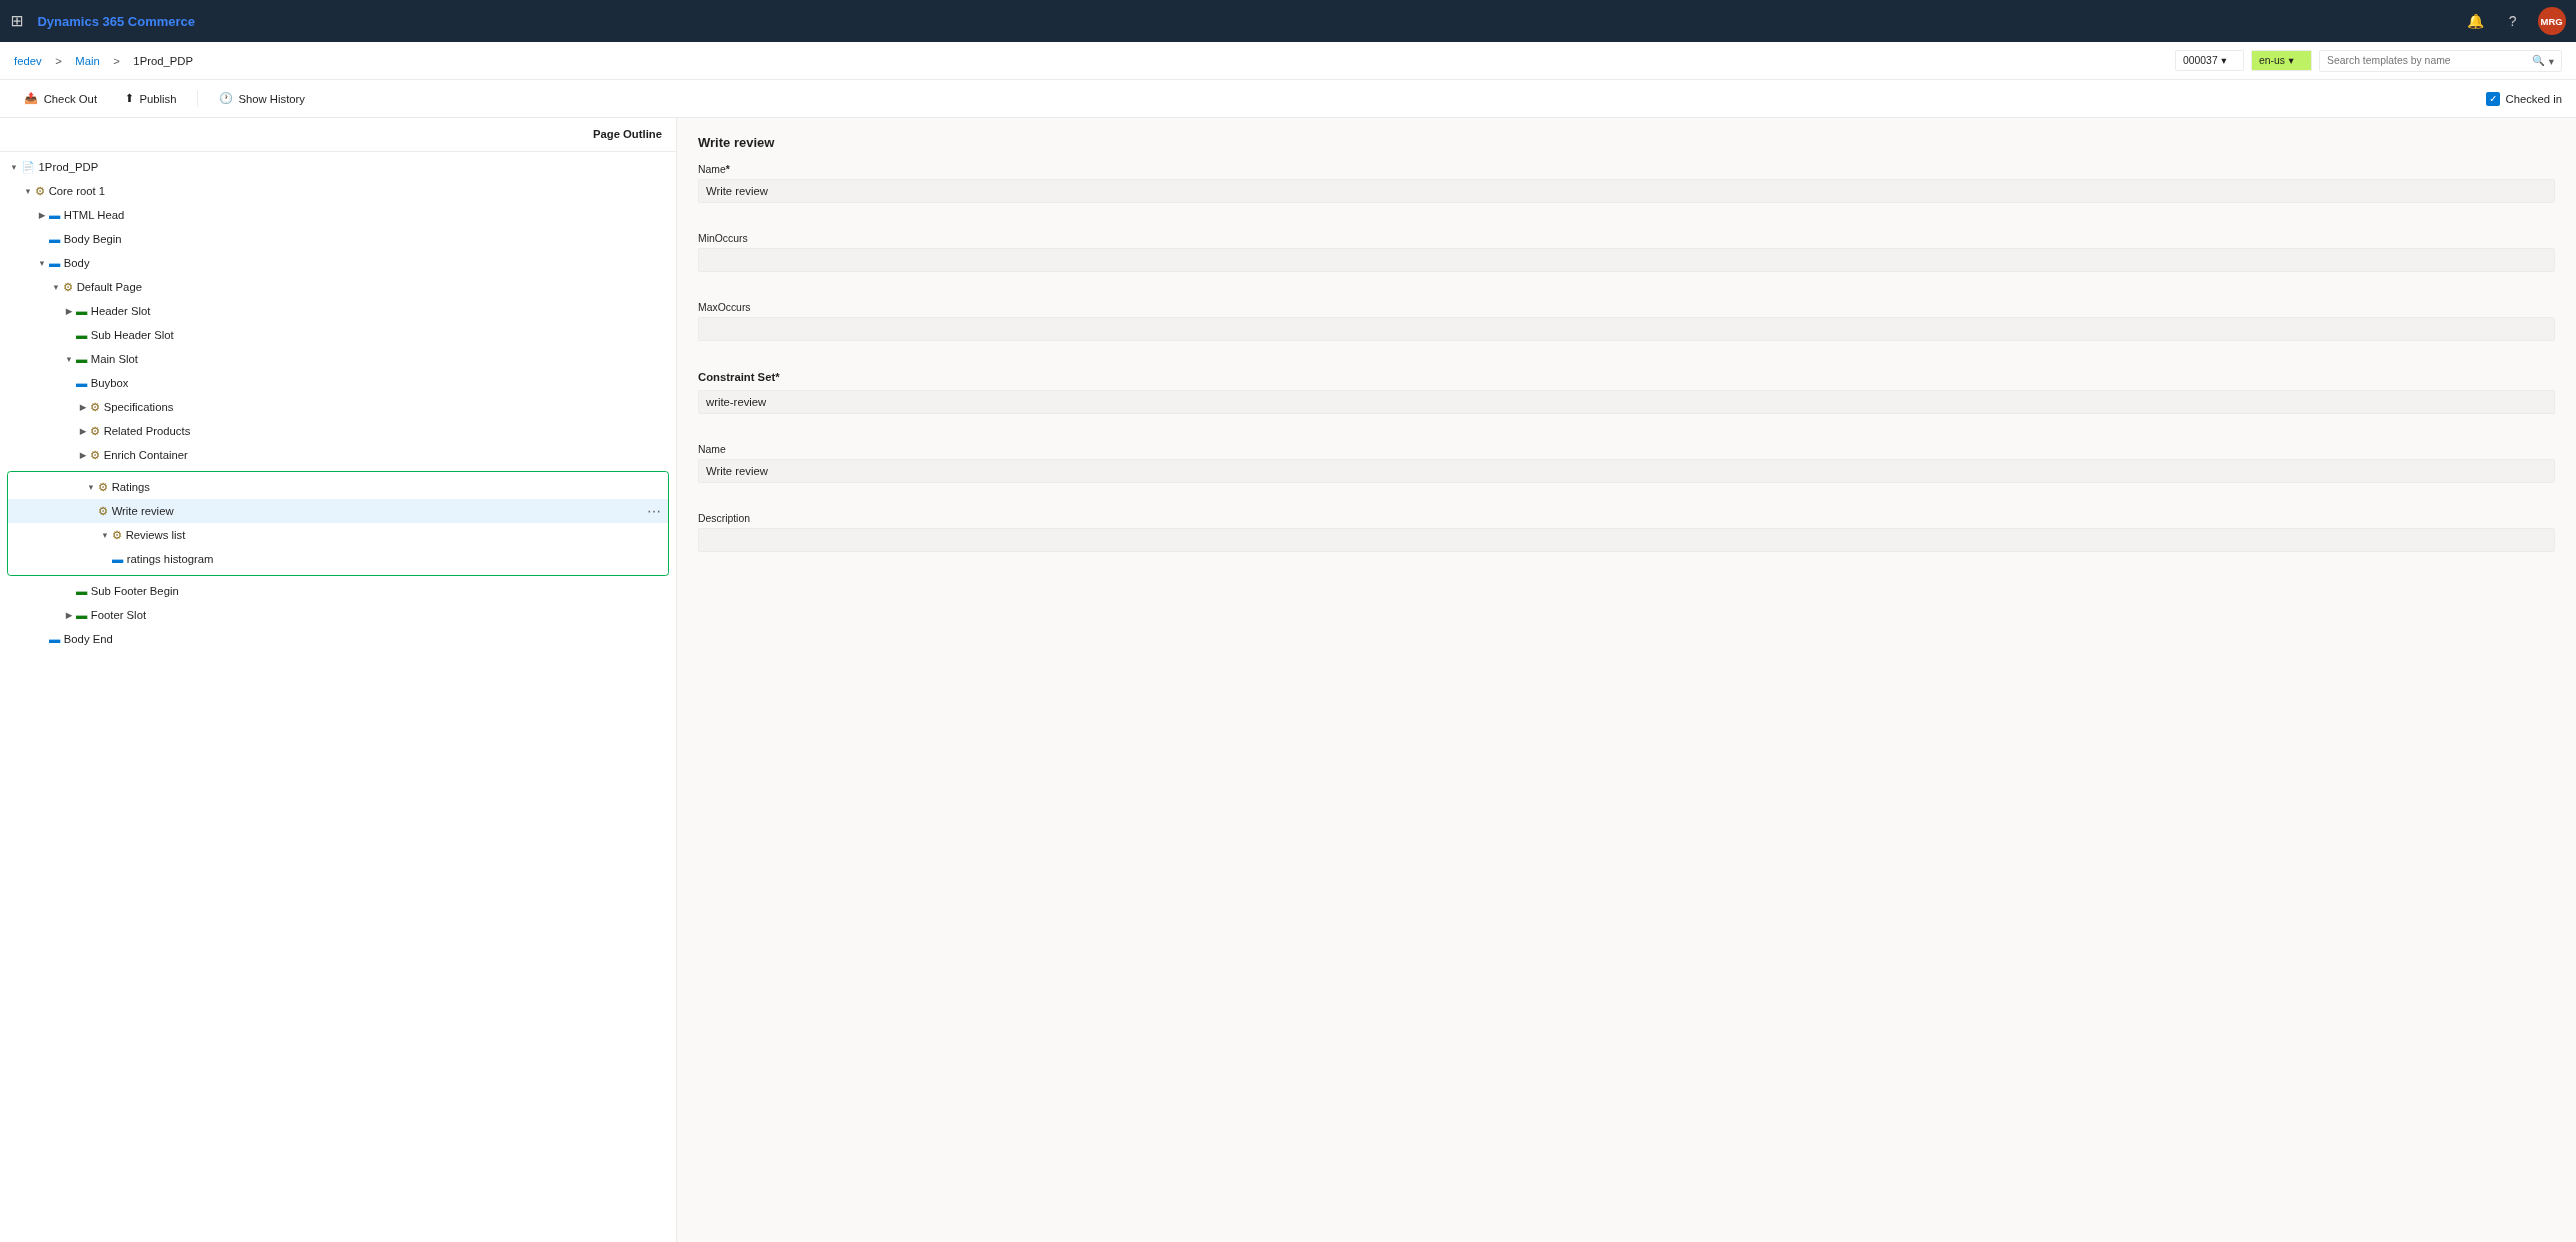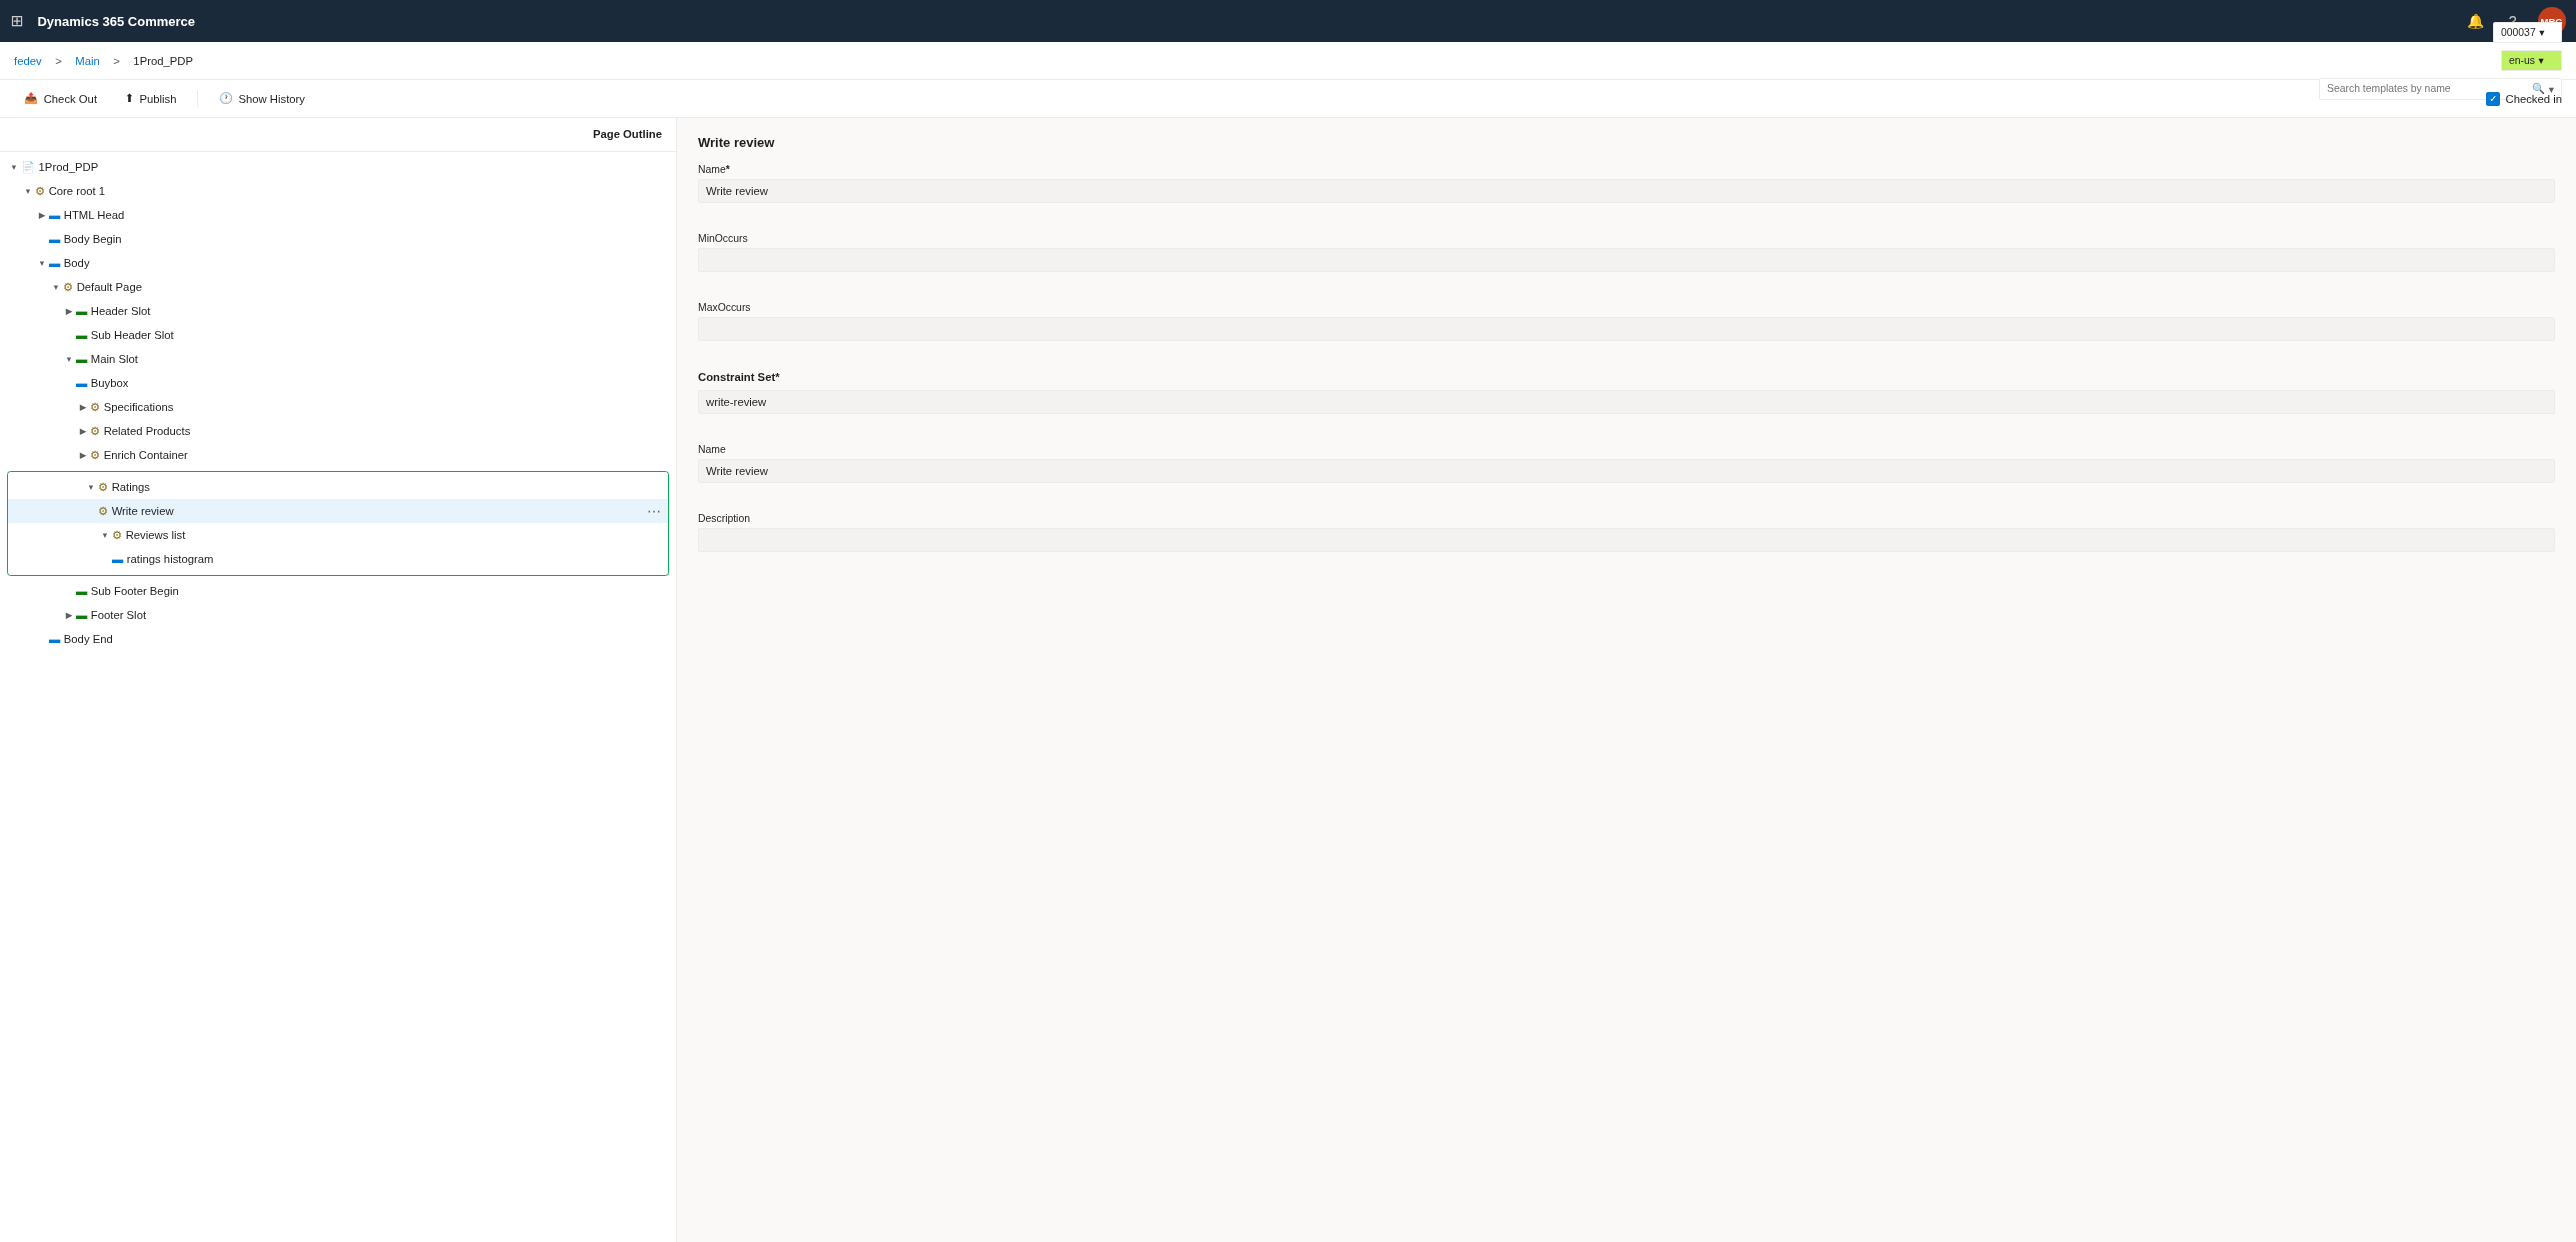--- a/index.html
+++ b/index.html
@@ -16,7 +16,7 @@
       gap: 14px;
     }
     .top-nav .app-grid-icon { color: #ccc; font-size: 15.6px; cursor: pointer; }
-    .top-nav .app-title { font-size: 13px; font-weight: 600; color: #ffffff; }
+    .top-nav .app-title { font-size: 13px; font-weight: 600; color: #3b82f6; }
     .top-nav .spacer { flex: 1; }
     .top-nav .nav-icon { color: #ccc; font-size: 14px; margin-left: 10.4px; cursor: pointer; }
     .top-nav .avatar {

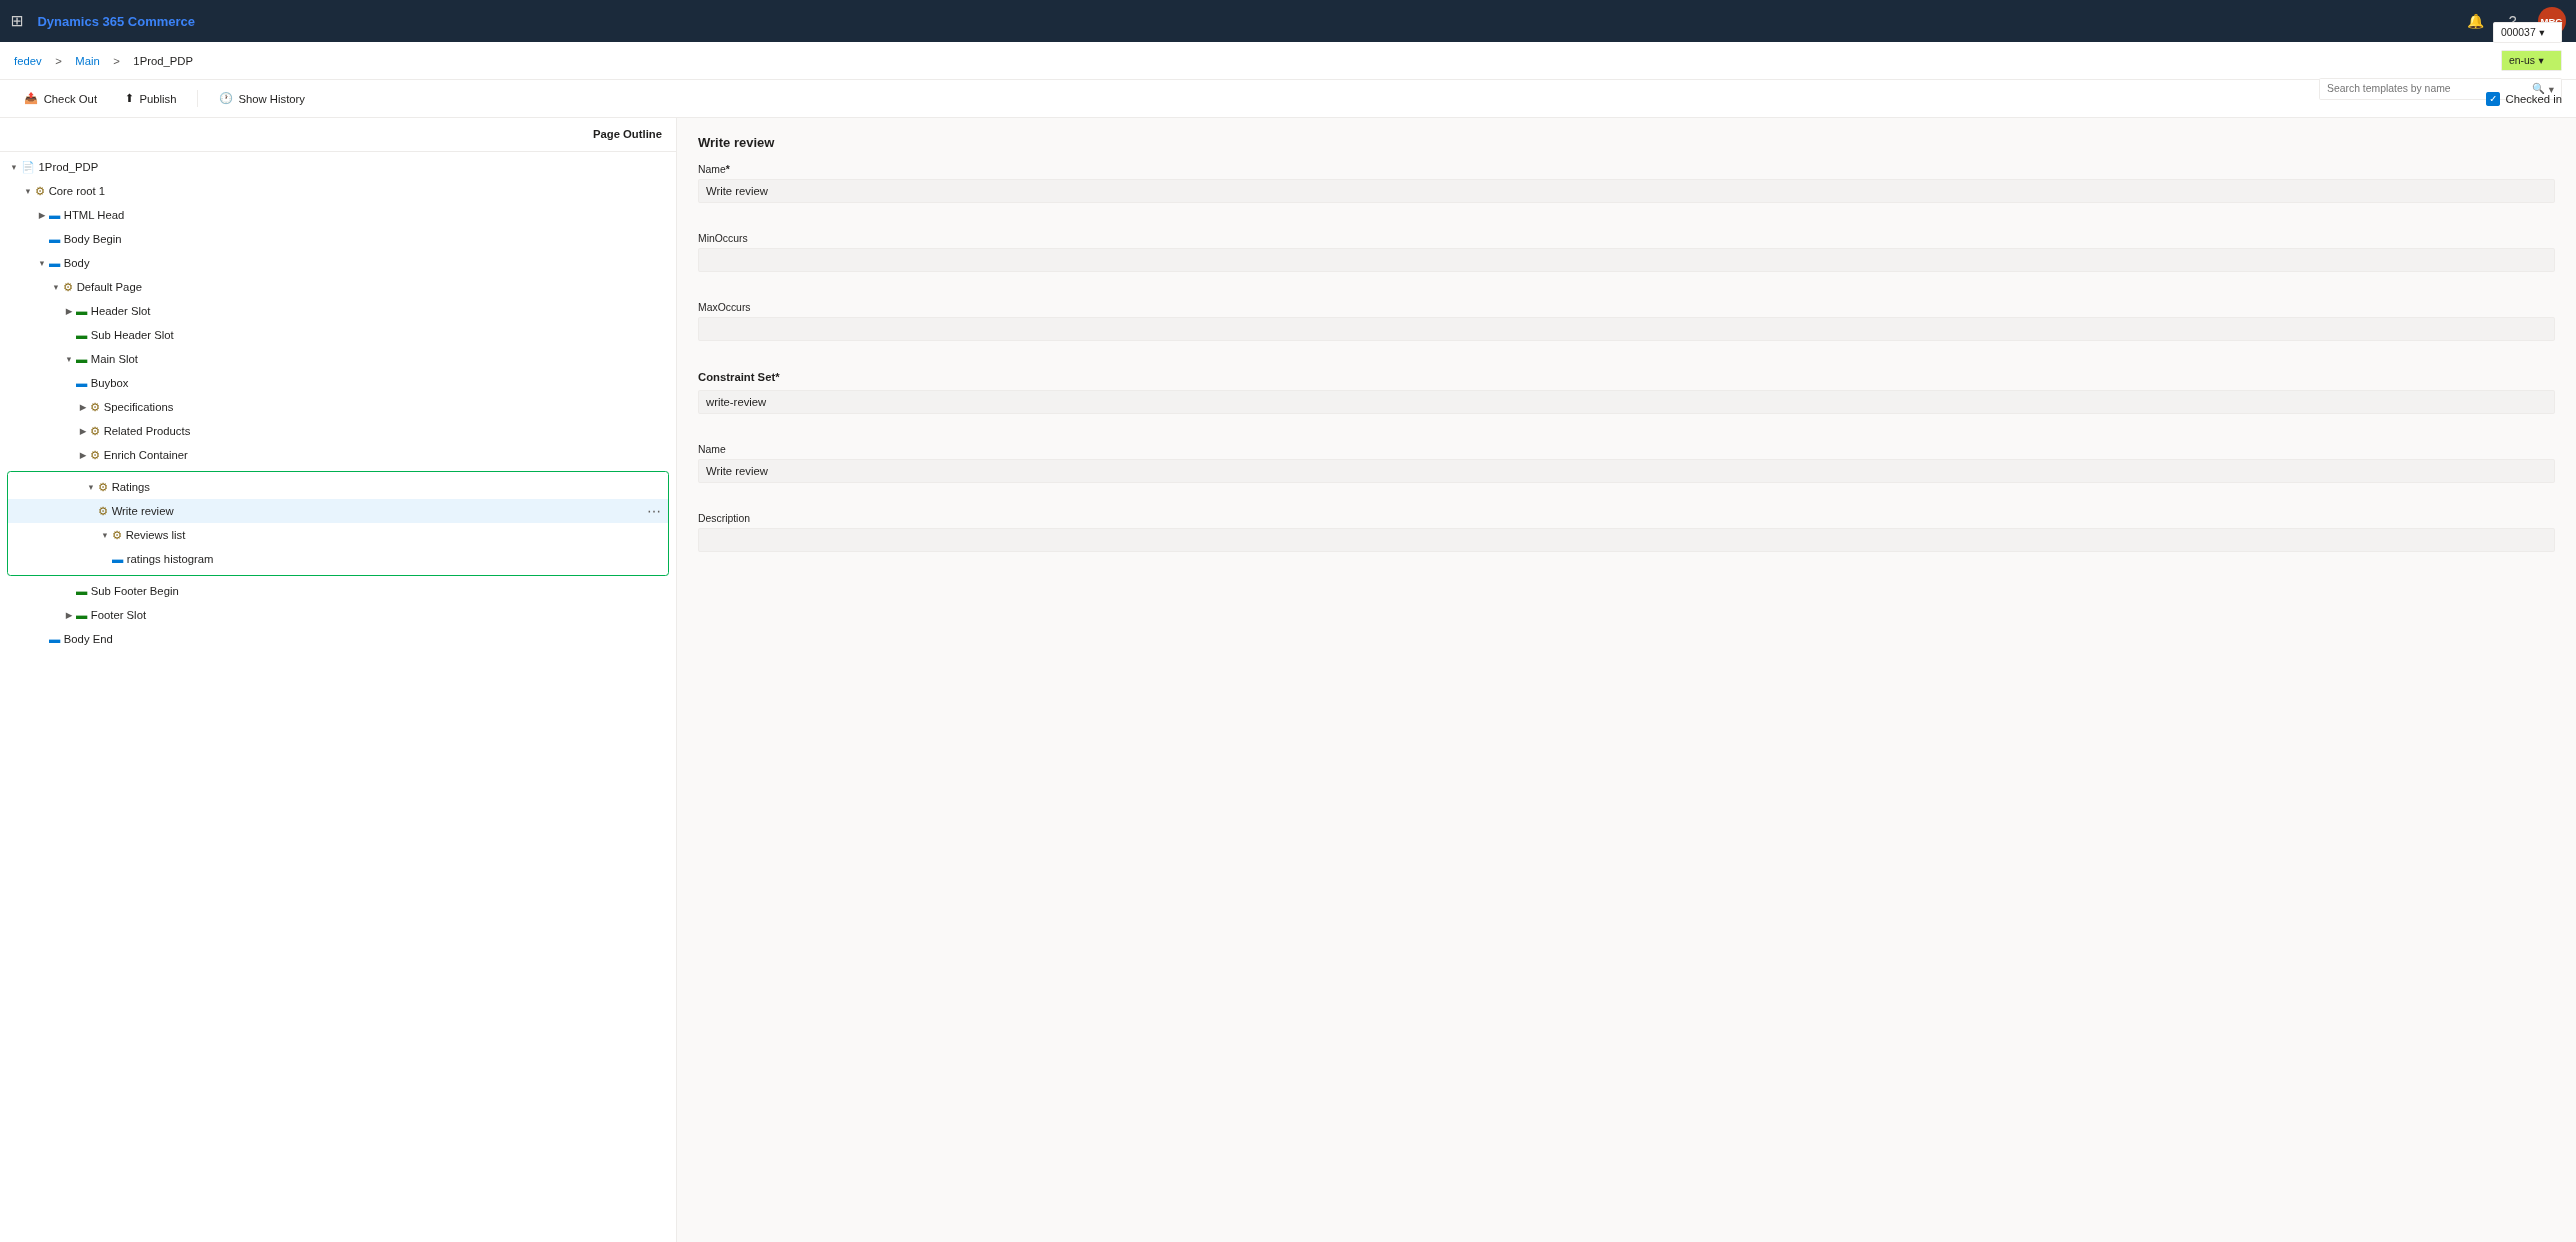--- a/index.html
+++ b/index.html
@@ -40,7 +40,7 @@
     .breadcrumb-bar .bc-sep { color: #605e5c; margin: 0 3.5px; }
     .breadcrumb-bar .bc-current { color: #201f1e; font-size: 11.3px; }
     .breadcrumb-bar .spacer { flex: 1; }
-    .breadcrumb-bar .bc-controls { display: flex; align-items: flex-end; gap: 7px; flex-direction: column; }
+    .breadcrumb-bar .bc-controls { display: flex; align-items: flex-start; gap: 7px; }
     .version-select {
       border: 0.9px solid #edebe9; border-radius: 1.7px;
       padding: 3.5px 7px; font-size: 10.4px; cursor: pointer;

